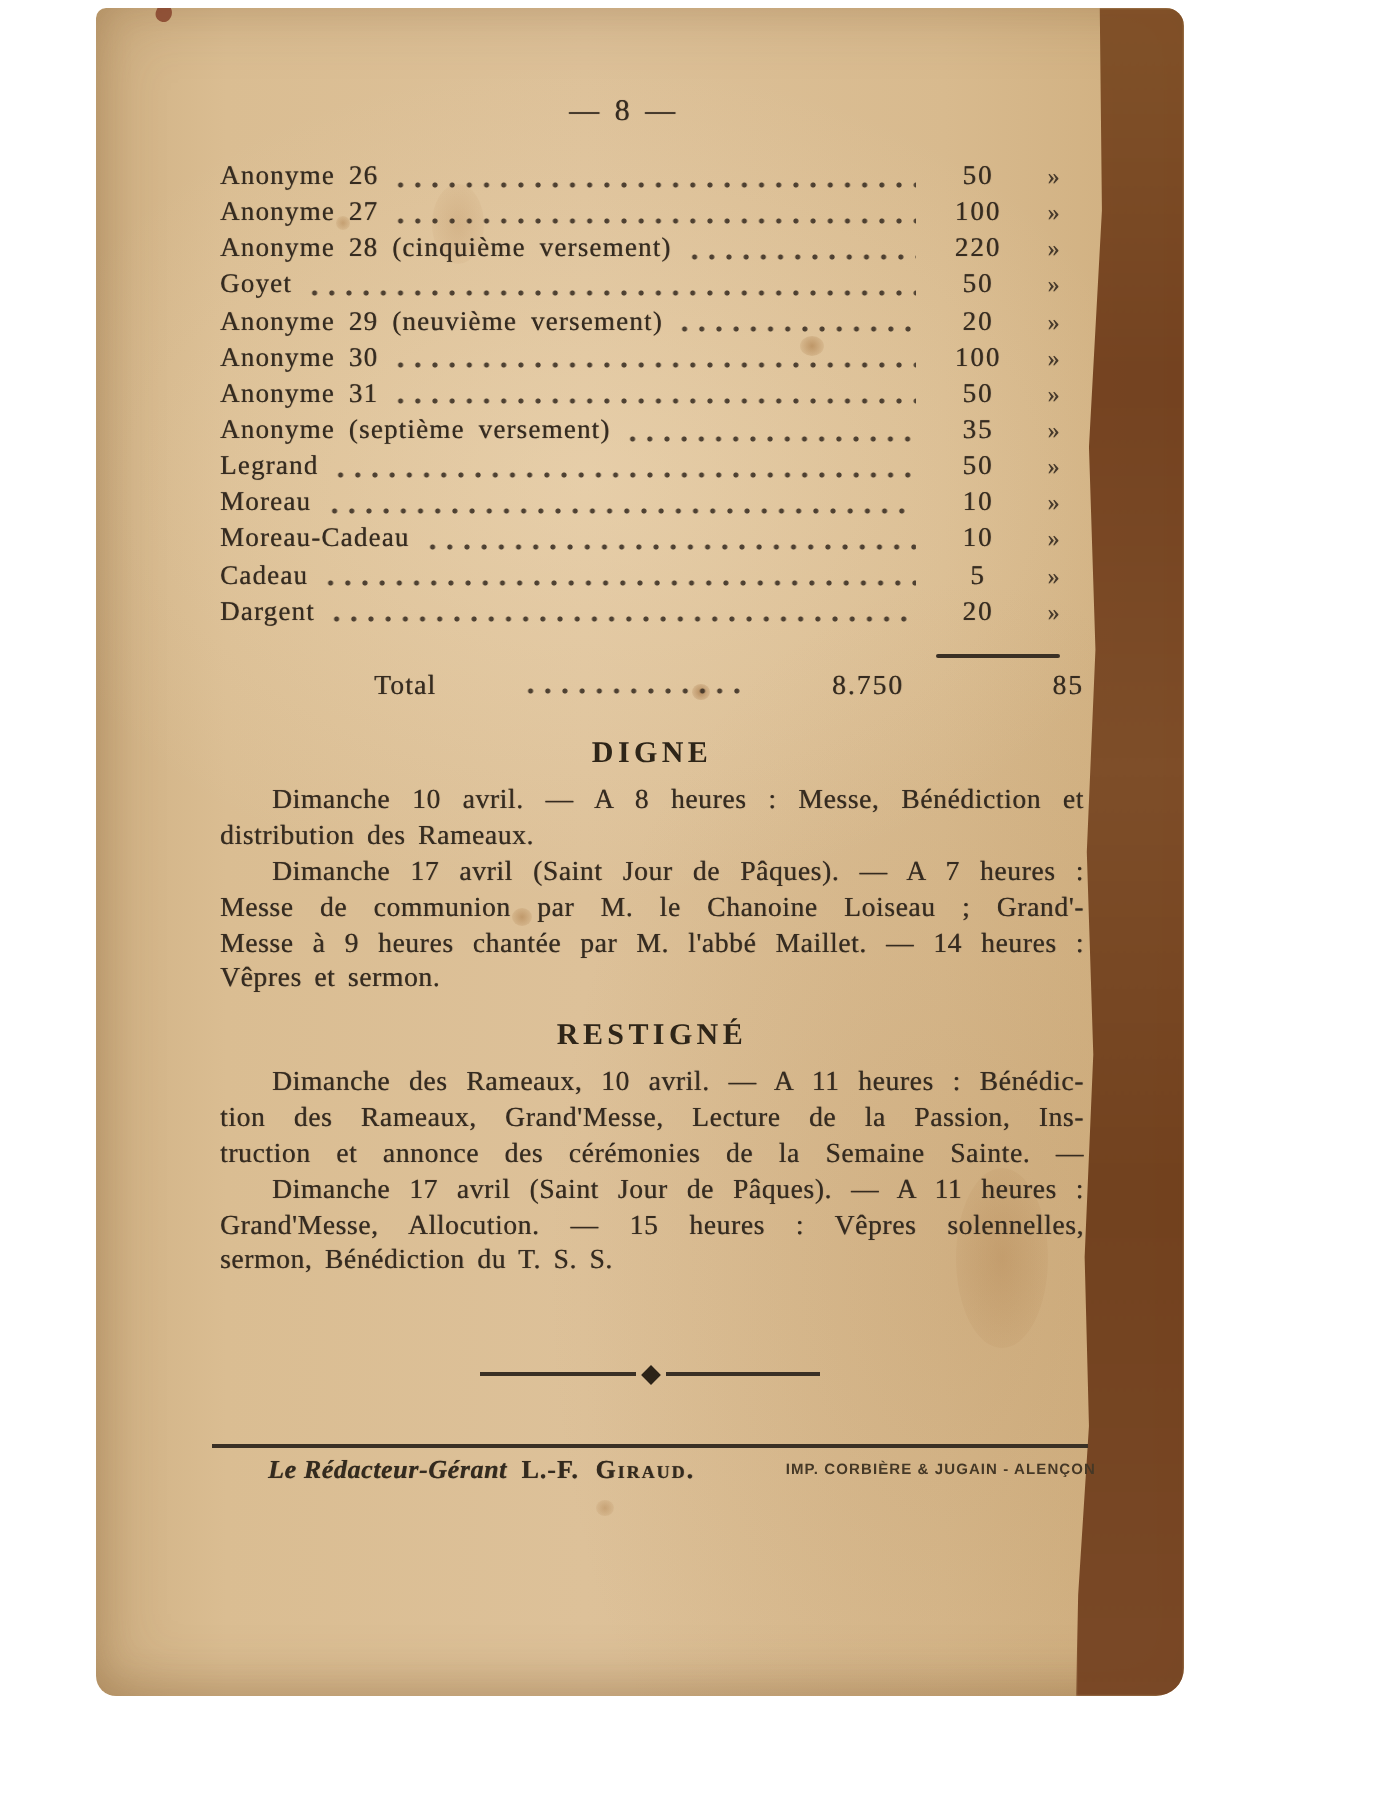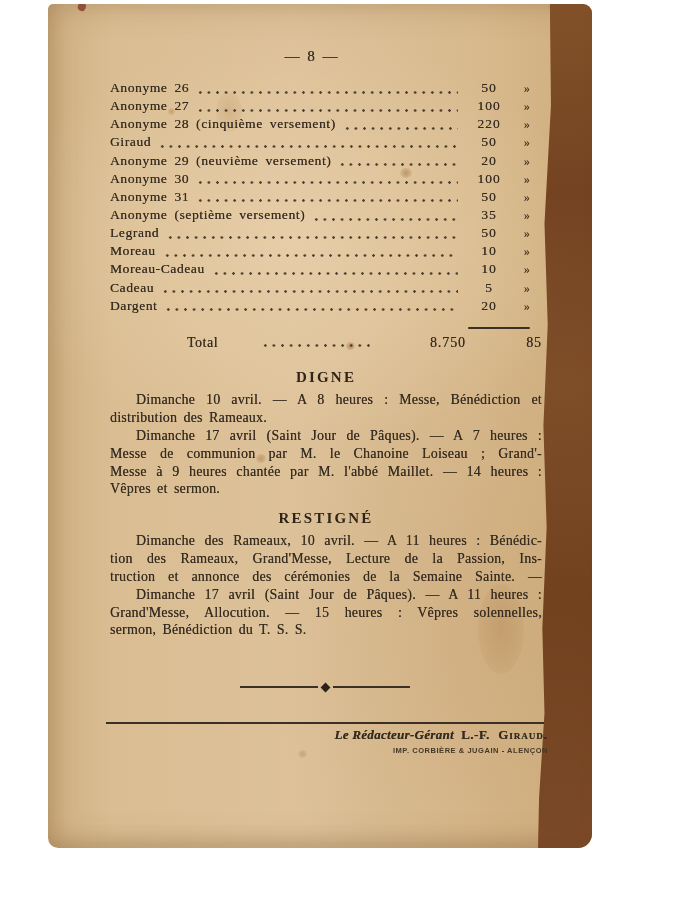--- a/index.html
+++ b/index.html
@@ -183,7 +183,7 @@
           <span class="t-cur">»</span>
         </div>
         <div class="t-row">
-          <span class="t-name">Giraud</span>
+          <span class="t-name">Goyet</span>
           <span class="t-dots"></span>
           <span class="t-amt">50</span>
           <span class="t-cur">»</span>

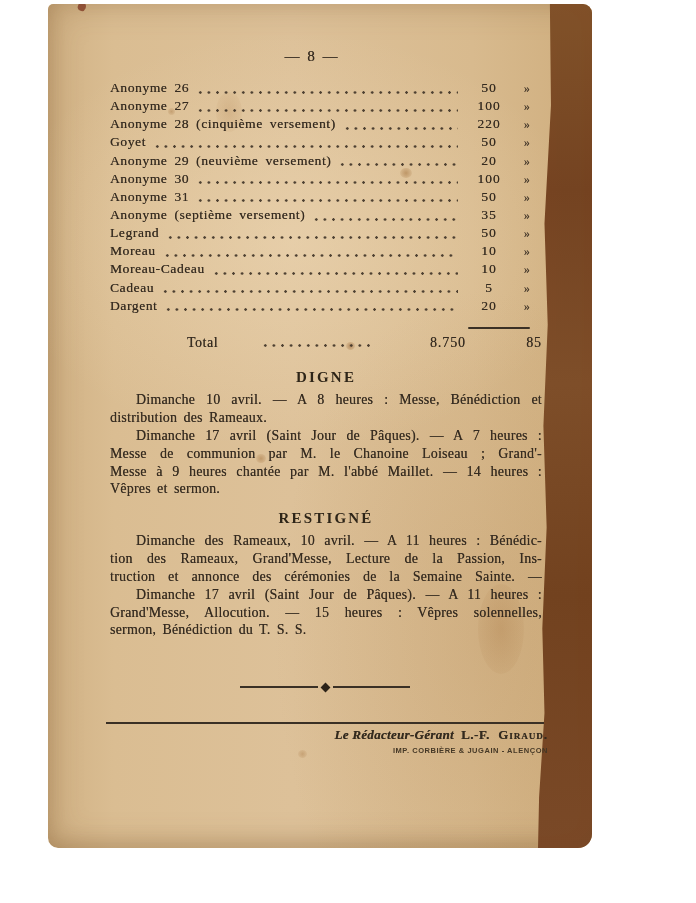--- a/index.html
+++ b/index.html
@@ -86,7 +86,7 @@
     font-size: 13.8px; letter-spacing: 0.6px; gap: 36px;
   }
   .total-label { margin-left: 77px; white-space: nowrap; }
-  .total-amt { width: 64px; text-align: center; letter-spacing: 1px; }
+  .total-amt { width: 64px; text-align: left; letter-spacing: 1px; }
   .total-cents { width: 26px; text-align: right; letter-spacing: 1px; }
 
   

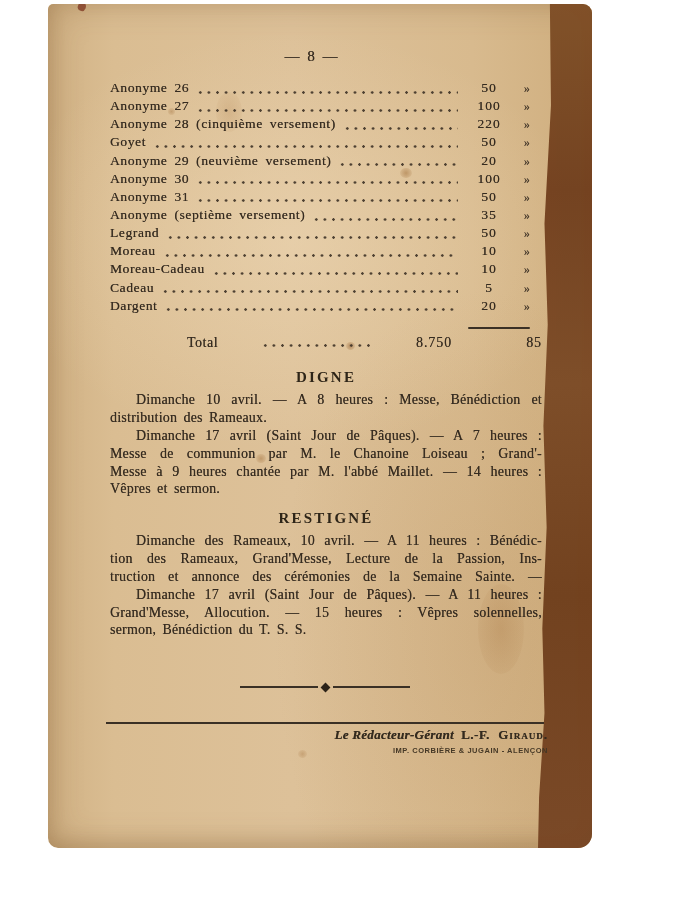--- a/index.html
+++ b/index.html
@@ -131,9 +131,8 @@
   }
   .footer-row {
     position: absolute; top: 723px; left: 0; right: -6px;
-    display: flex; align-items: flex-end; justify-content: space-between;
+    display: flex; align-items: flex-start; justify-content: space-between;
     padding-left: 24px;
-    flex-direction: column;
   }
   .editor { font-size: 13px; white-space: nowrap; color: #332a1e; }
   .editor-label { font-style: italic; font-weight: bold; letter-spacing: 0.3px; }

